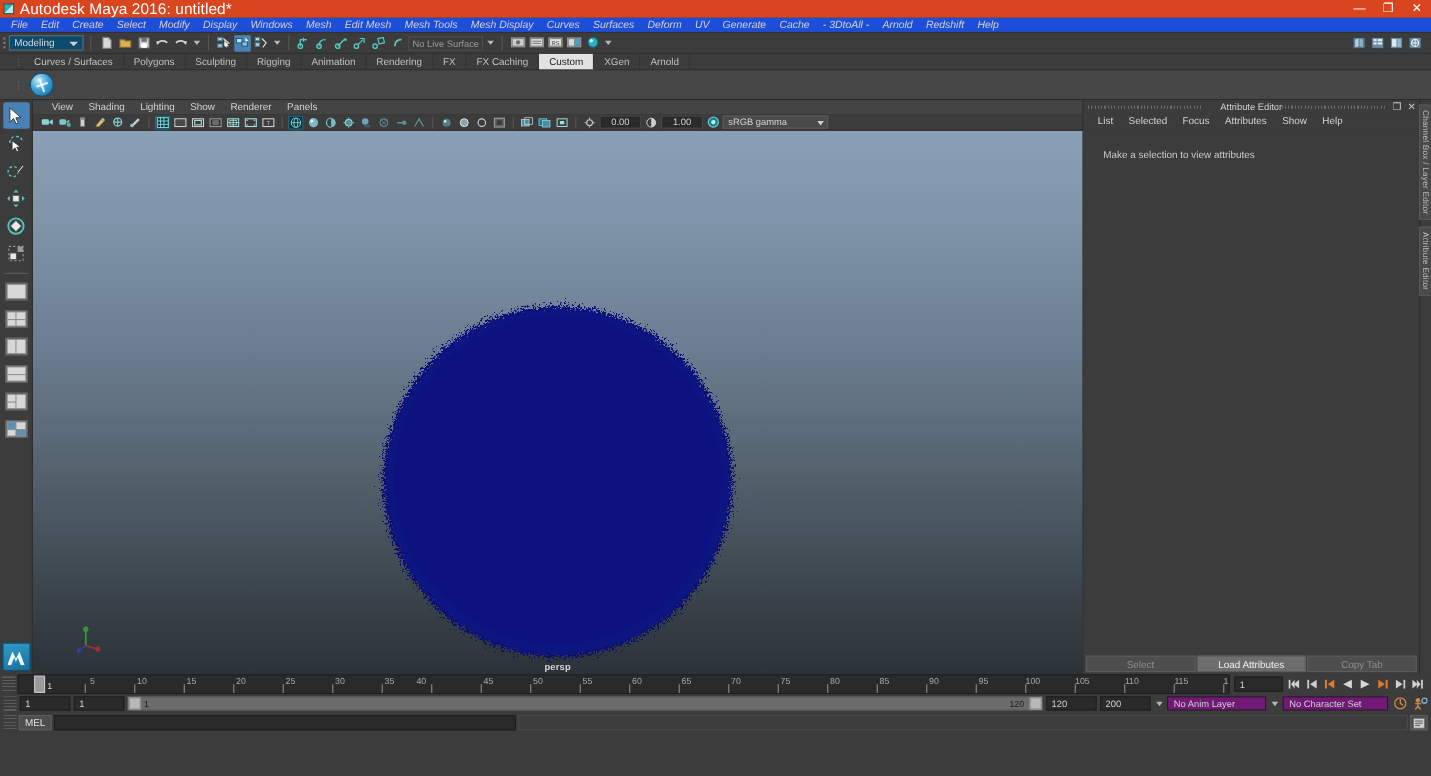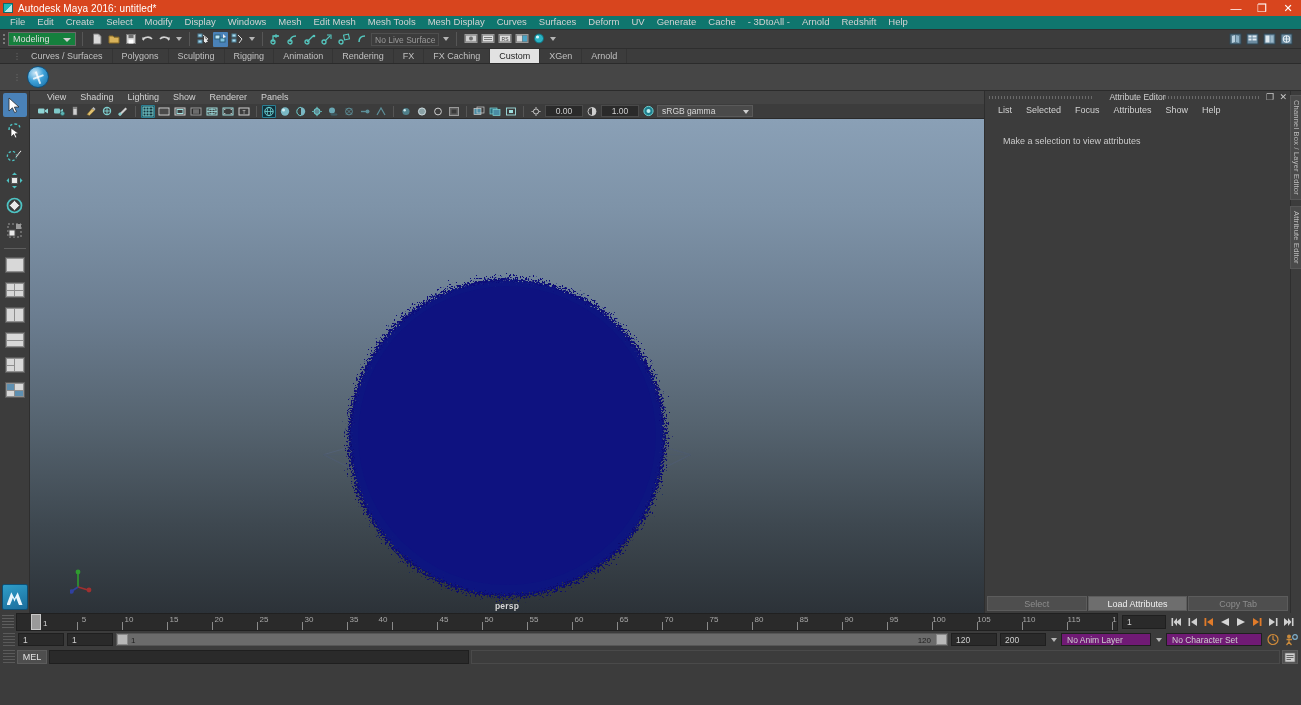--- a/index.html
+++ b/index.html
@@ -22,7 +22,7 @@
     background:linear-gradient(135deg,#1fb7b7 0 50%, #bfe8e8 50% 100%);
     border:1px solid #0d6a6a;
   }
-  .titlebar .ttl { font-size:10px; color:#fff; letter-spacing:.1px; }
+  .titlebar .ttl { font-size:14px; color:#fff; letter-spacing:.1px; }
   .winbtns { position:absolute; right:0; top:0; height:16px; display:flex; }
   .winbtn {
     width:26px; height:16px; display:flex; align-items:center; justify-content:center;

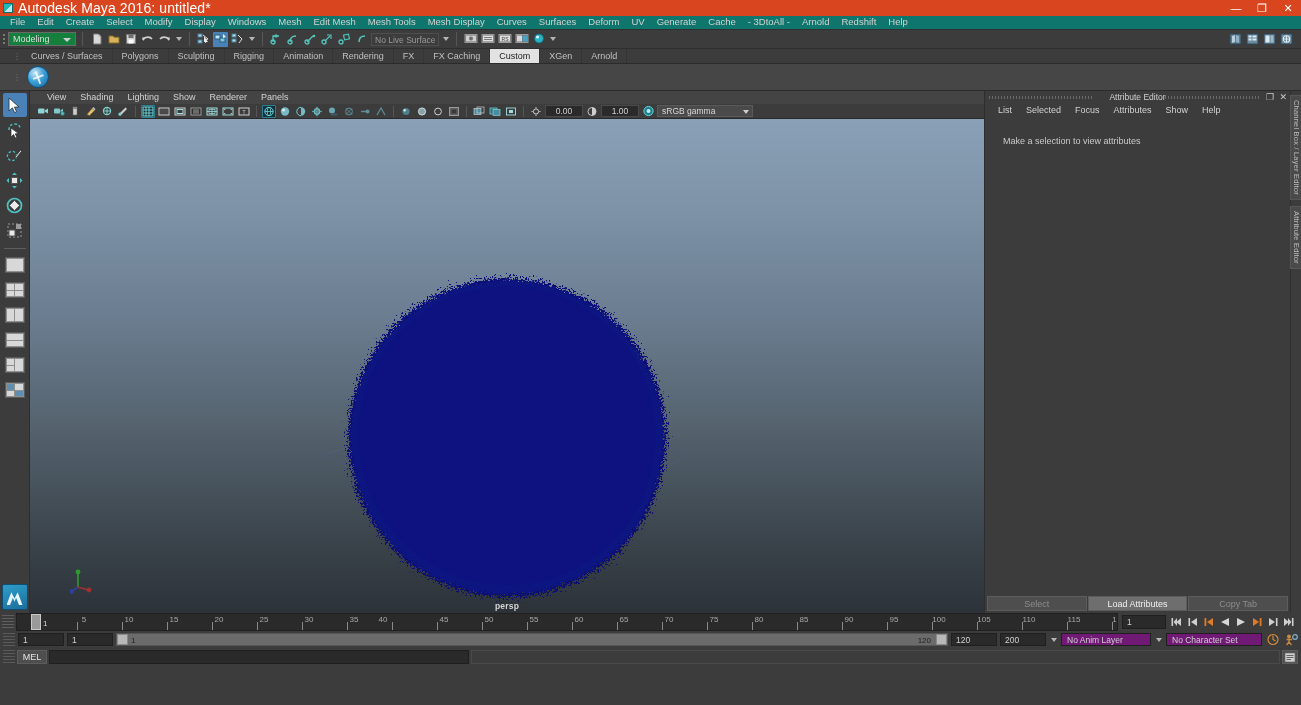--- a/index.html
+++ b/index.html
@@ -31,8 +31,8 @@
 
   
   .menubar {
-    height:14px; background:#0f766e; display:flex; align-items:flex-end;
-    padding-left:4px; border-bottom:1px solid #303030;
+    height:14px; background:#1d4ed8; display:flex; align-items:flex-start;
+    padding-left:4px; border-bottom:1px solid #303030;font-style:italic;
   }
   .menubar .mi { padding:0 6px; font-size:9.5px; color:#d2d2d2; line-height:14px; white-space:nowrap; }
 

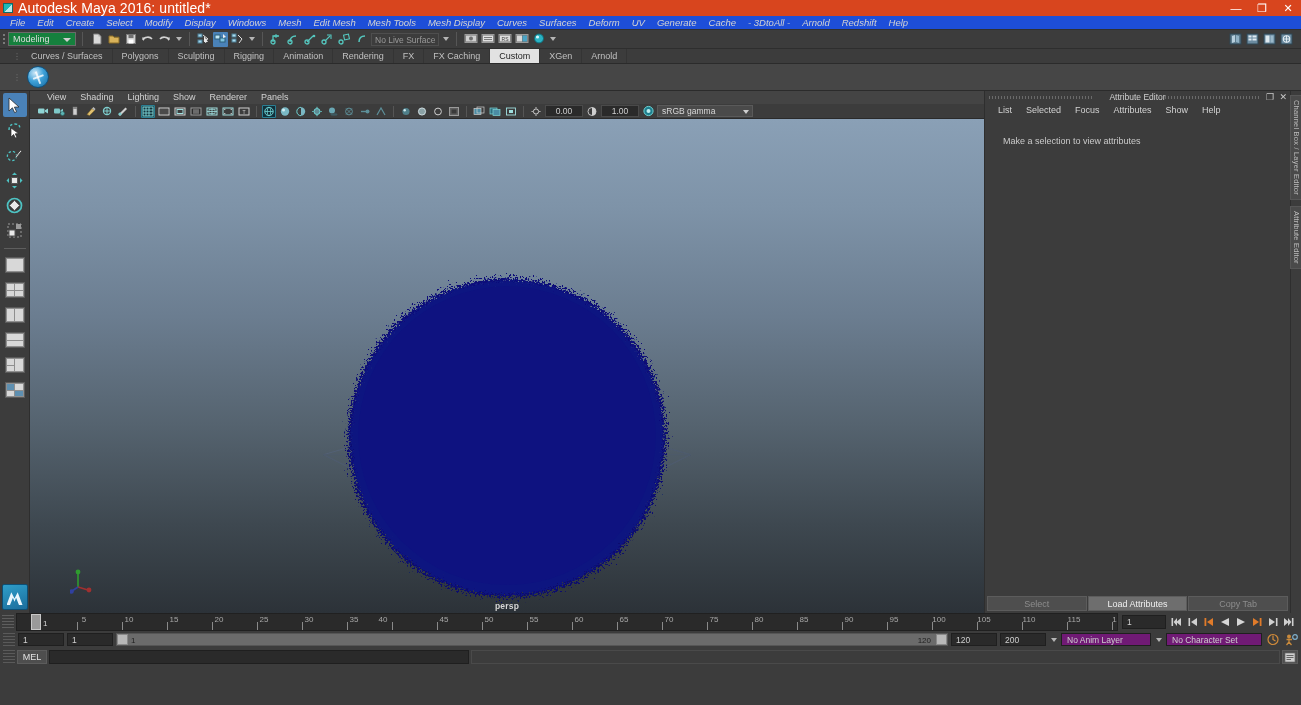--- a/index.html
+++ b/index.html
@@ -42,7 +42,7 @@
     padding:0 3px; border-bottom:1px solid #2e2e2e; gap:2px;
   }
   .menuset {
-    width:68px; height:14px; background:#15803d; border:1px solid #6a6a6a;
+    width:68px; height:14px; background:#0c4a6e; border:1px solid #6a6a6a;
     display:flex; align-items:center; padding-left:4px; font-size:9px; color:#dcdcdc;
     position:relative;
   }

